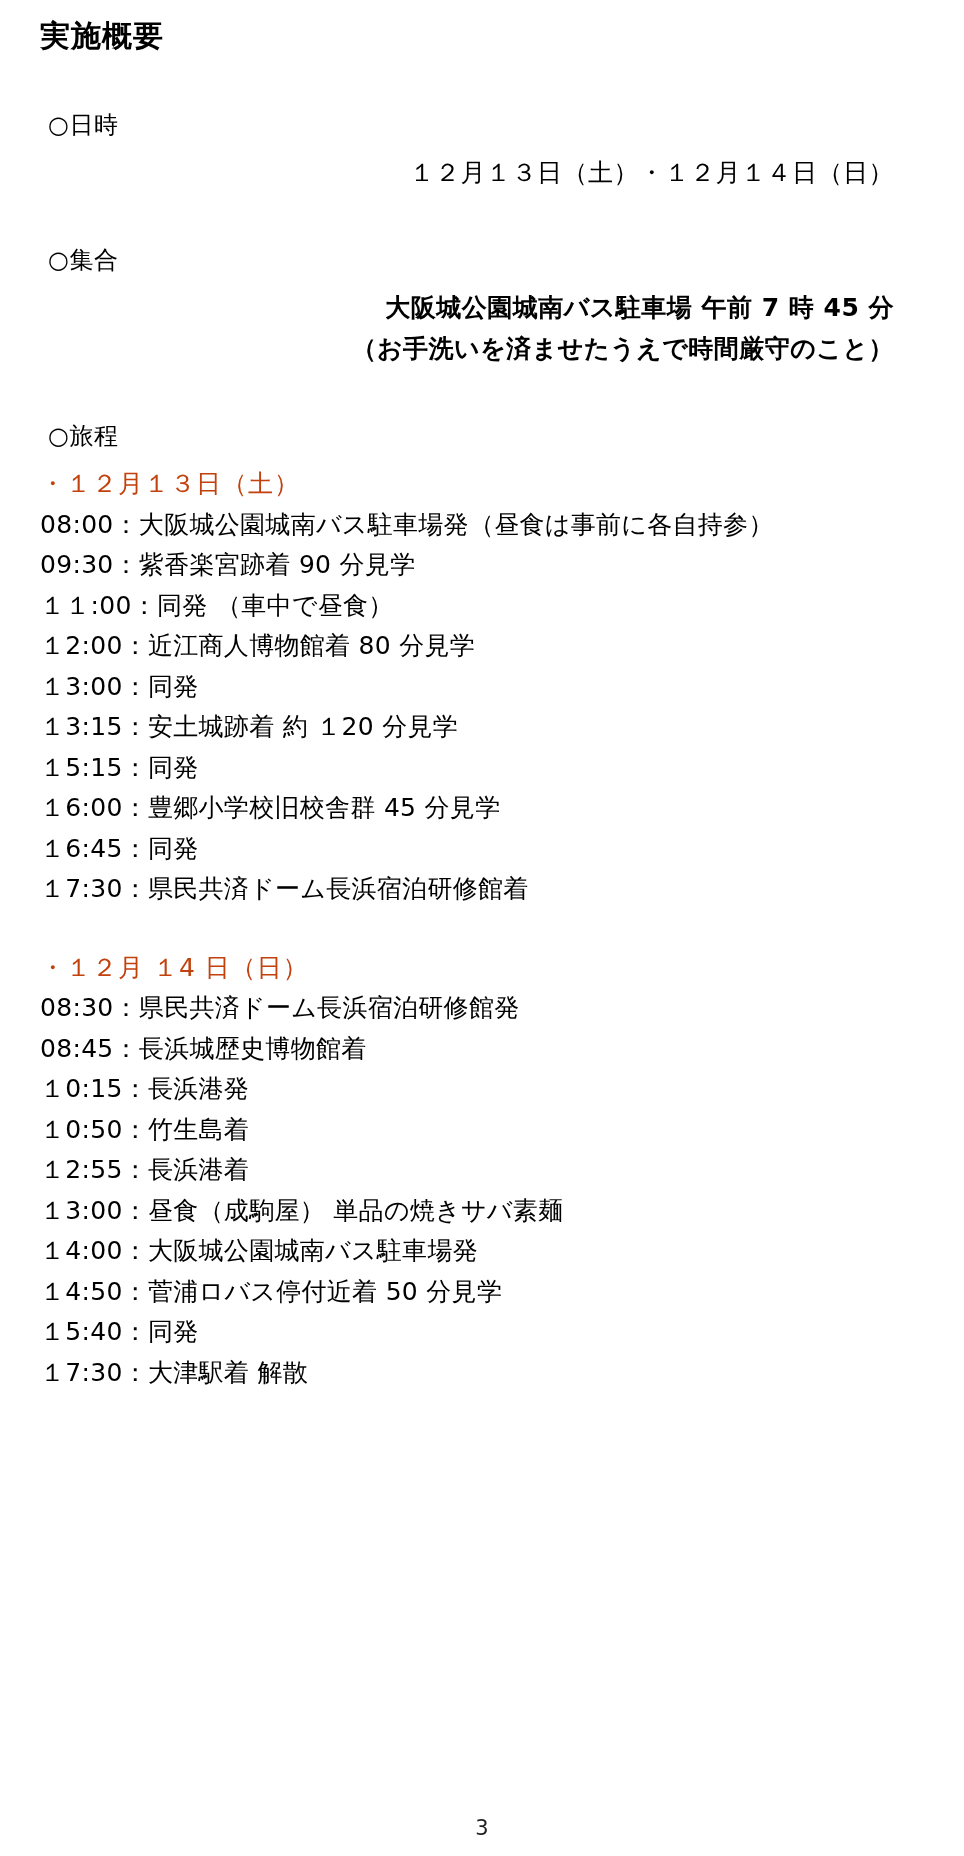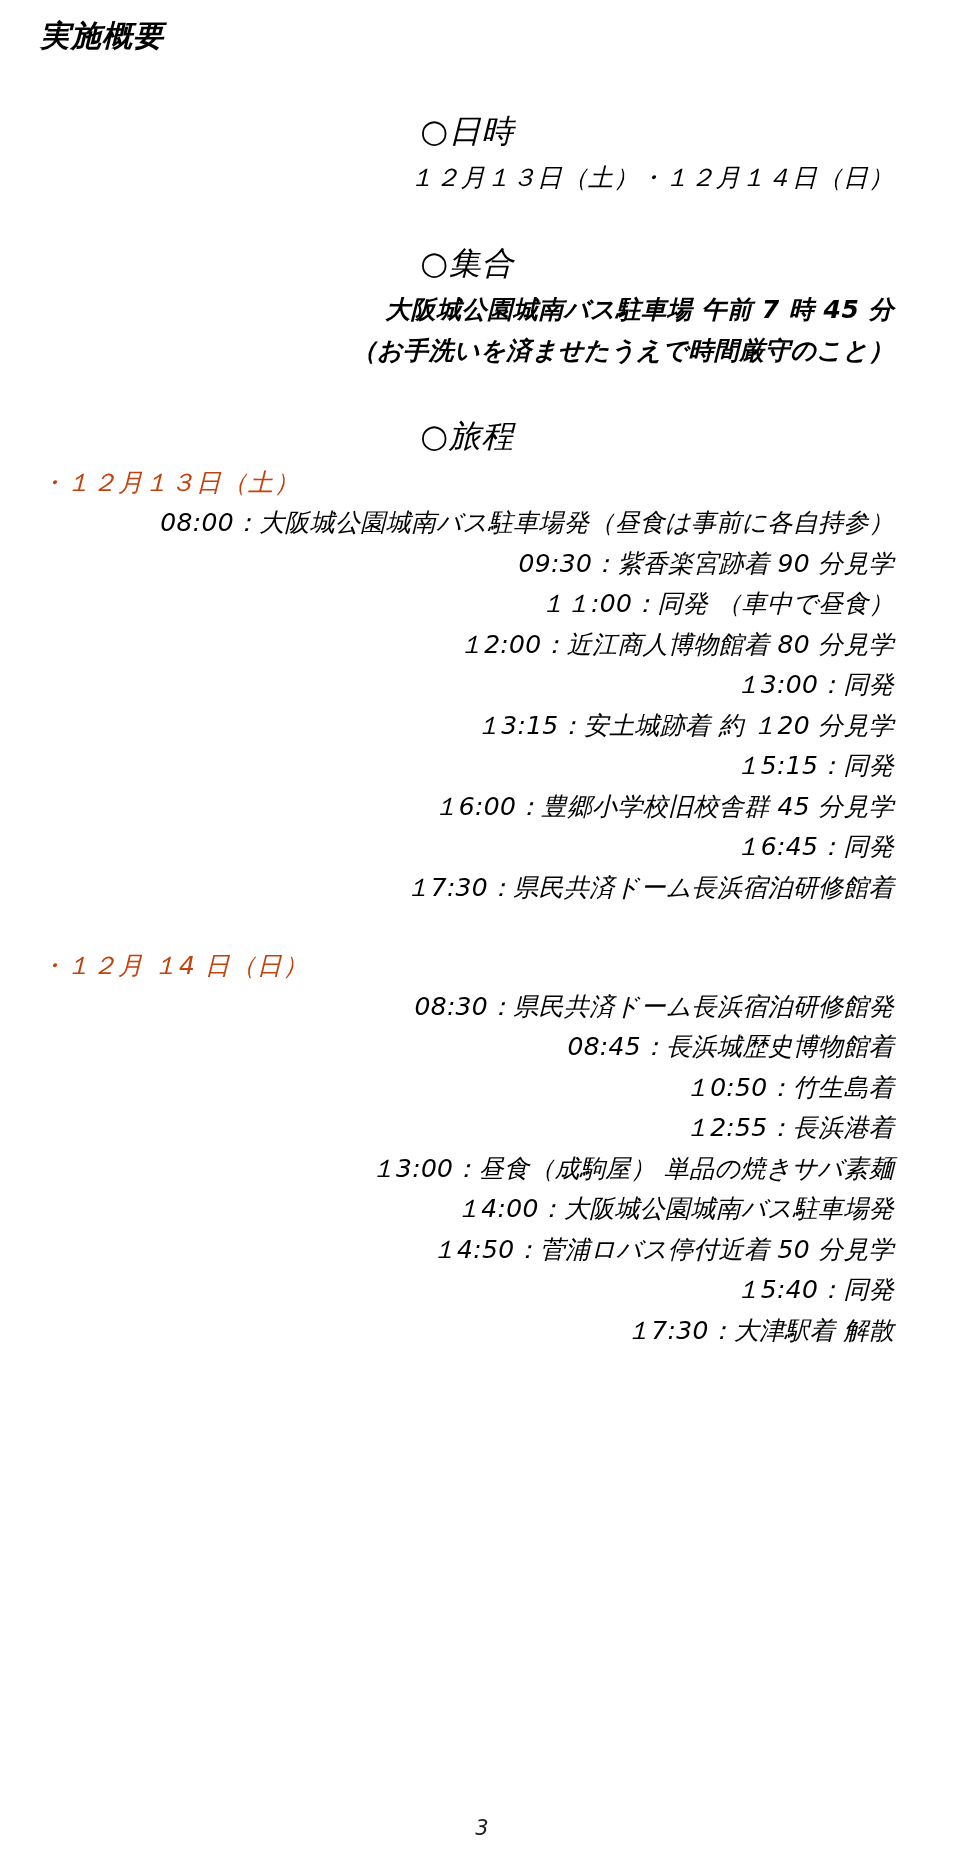--- a/index.html
+++ b/index.html
@@ -20,7 +20,6 @@
     box-sizing: border-box;
     padding: 18px 30px 10px 40px;
     position: relative;
-    font-style: italic;
   }
   .doc-title {
     font-size: 30px;

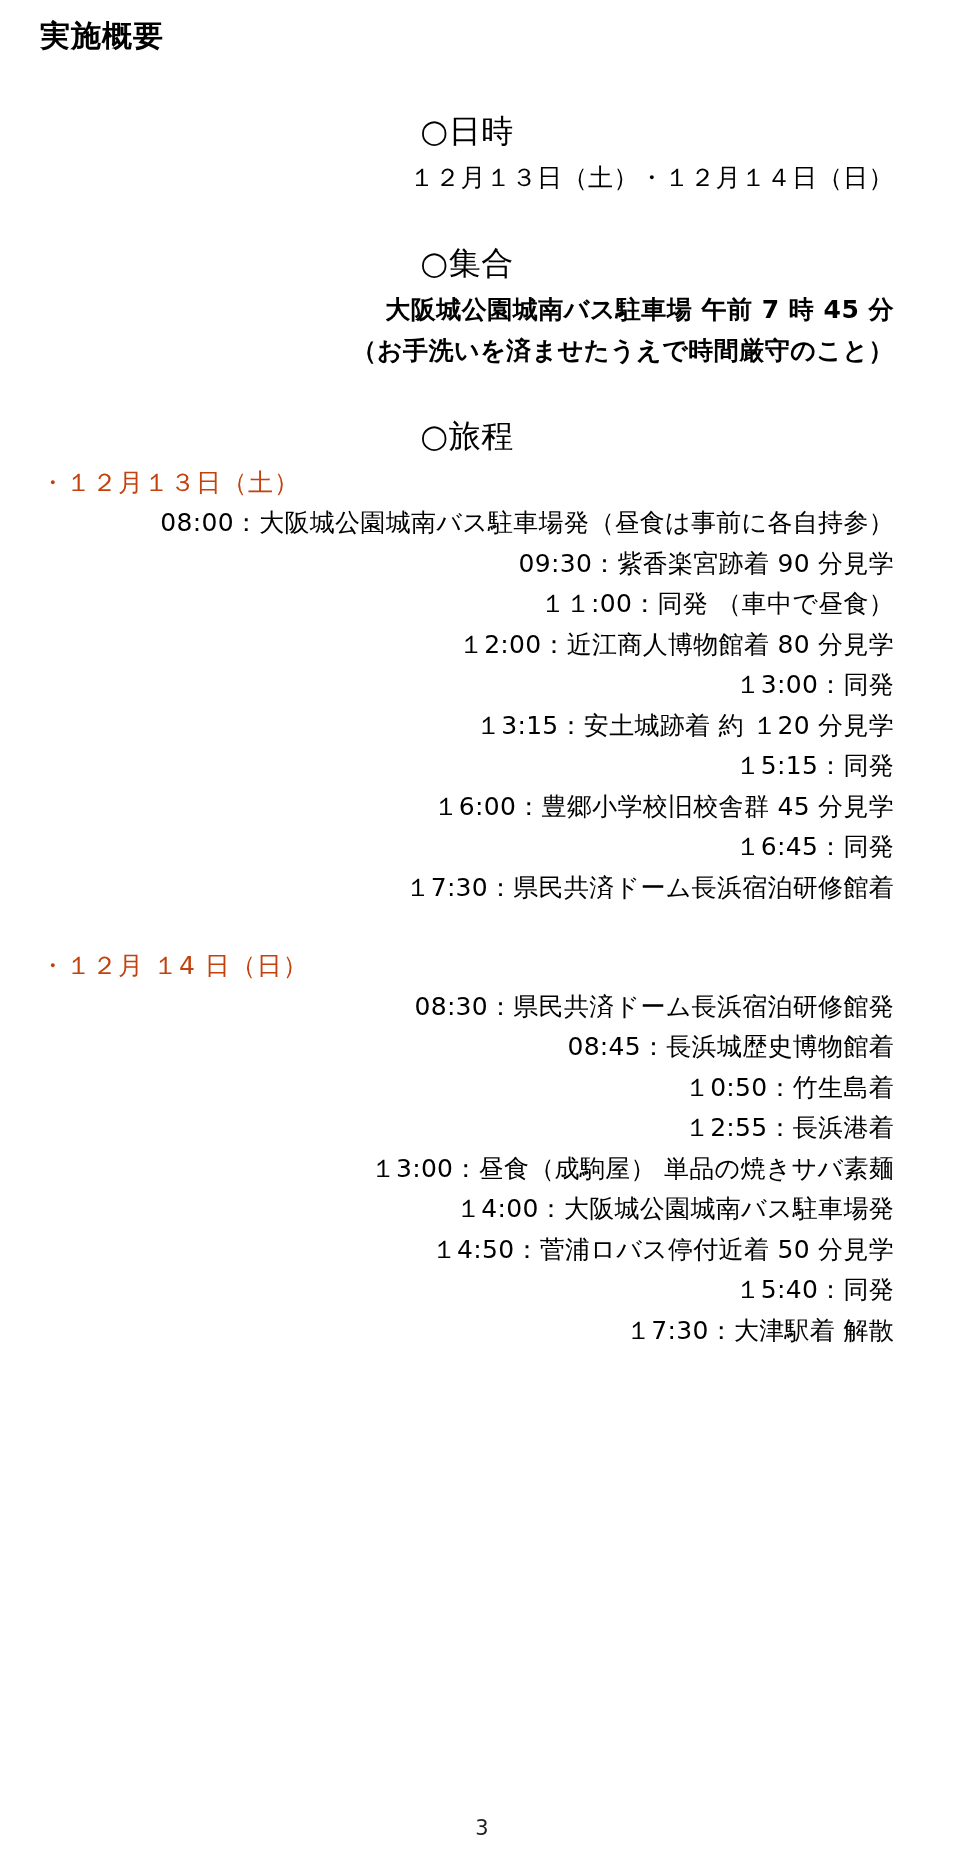--- a/index.html
+++ b/index.html
@@ -32,11 +32,10 @@
     margin-bottom: 0;
   }
   .section-heading {
-    font-size: 32px;
+    font-size: 24px;
     line-height: 1.62;
-    margin: 0;
+    margin: 8px;
     letter-spacing: 0.5px;
-    text-align: center;
   }
   .line {
     font-size: 25px;

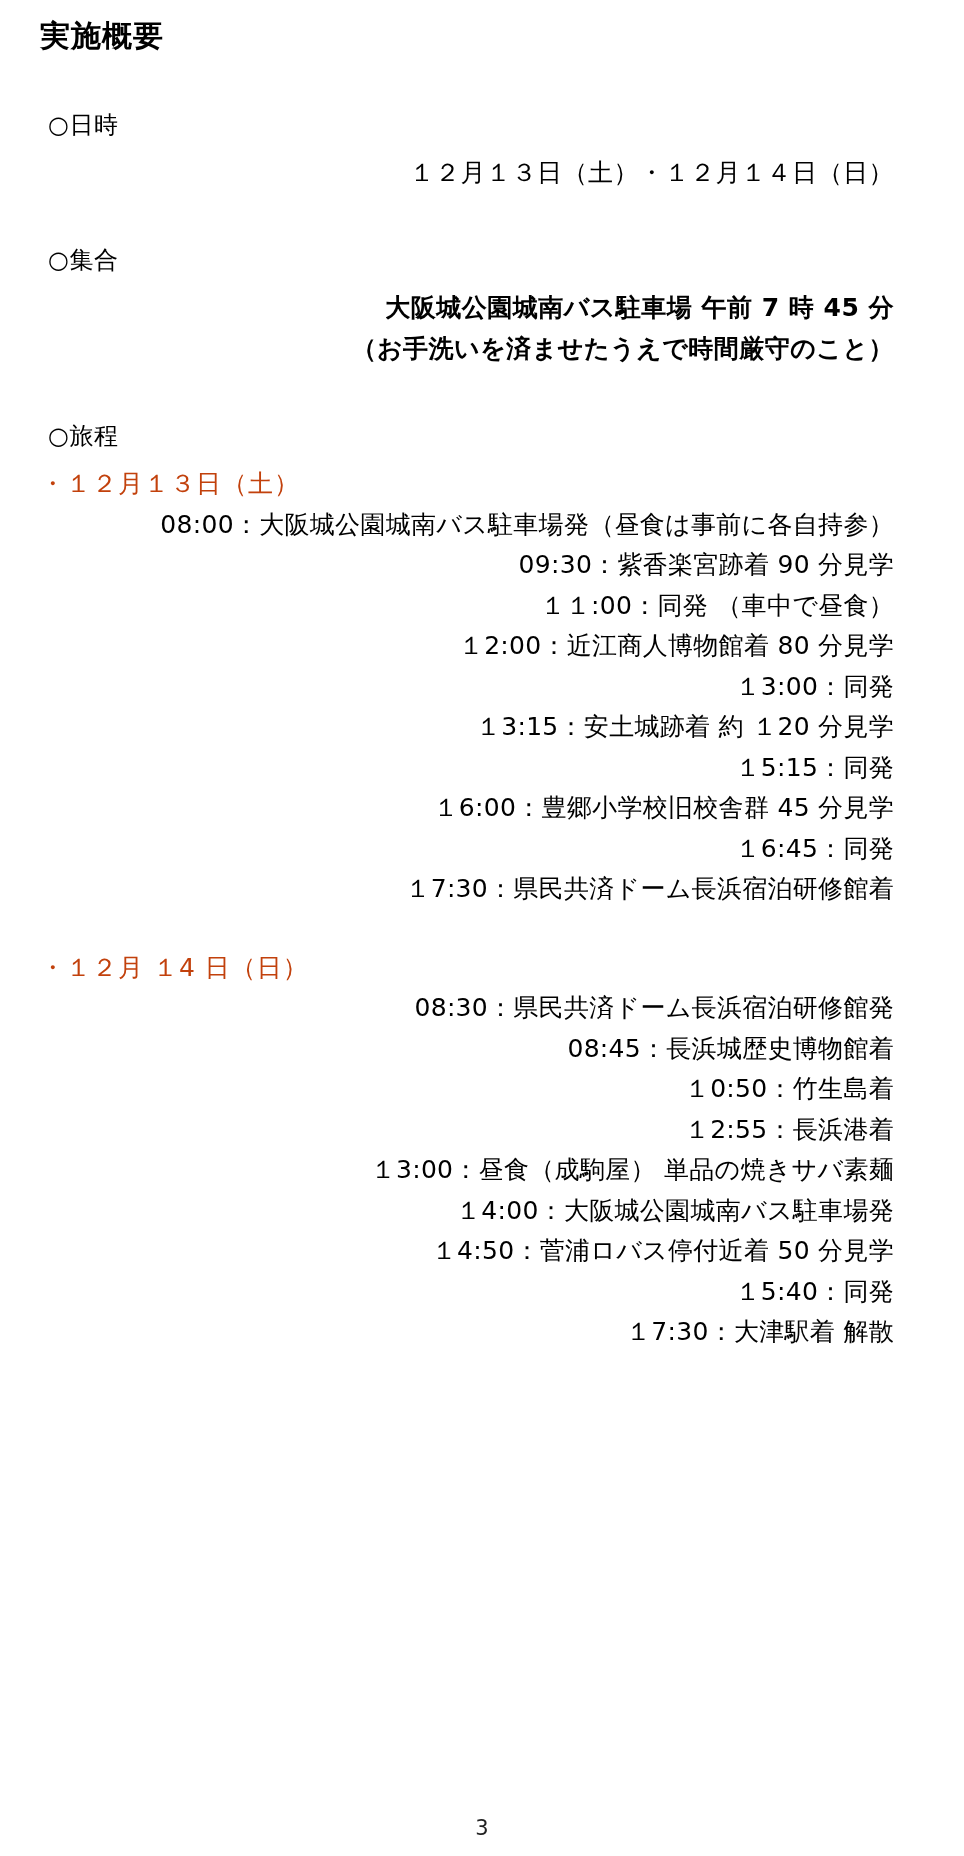--- a/index.html
+++ b/index.html
@@ -66,7 +66,6 @@
     margin: 0;
     padding: 0;
     list-style: none;
-    text-align: right;
   }
   .itinerary li {
     font-size: 25px;

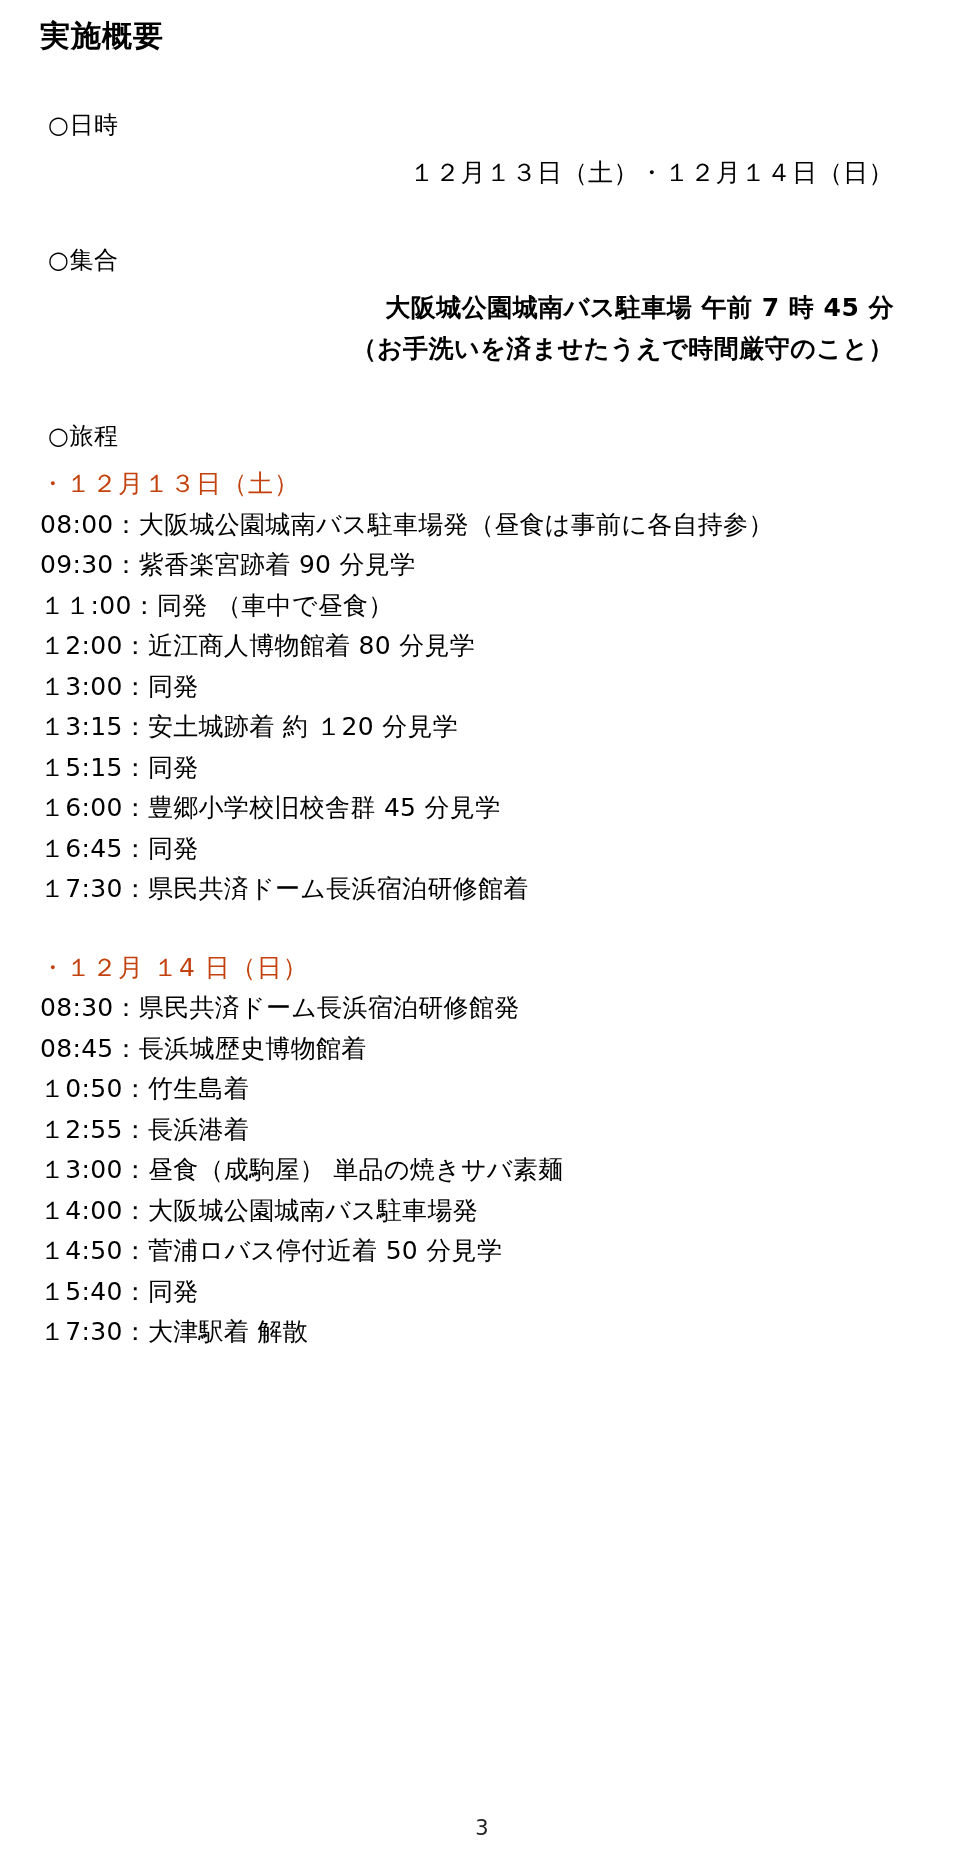--- a/index.html
+++ b/index.html
@@ -128,6 +128,7 @@
     <ul class="itinerary">
       <li>08:30：県民共済ドーム長浜宿泊研修館発</li>
       <li>08:45：長浜城歴史博物館着</li>
+      <li>１0:15：長浜港発</li>
       <li>１0:50：竹生島着</li>
       <li>１2:55：長浜港着</li>
       <li>１3:00：昼食（成駒屋） 単品の焼きサバ素麺</li>

